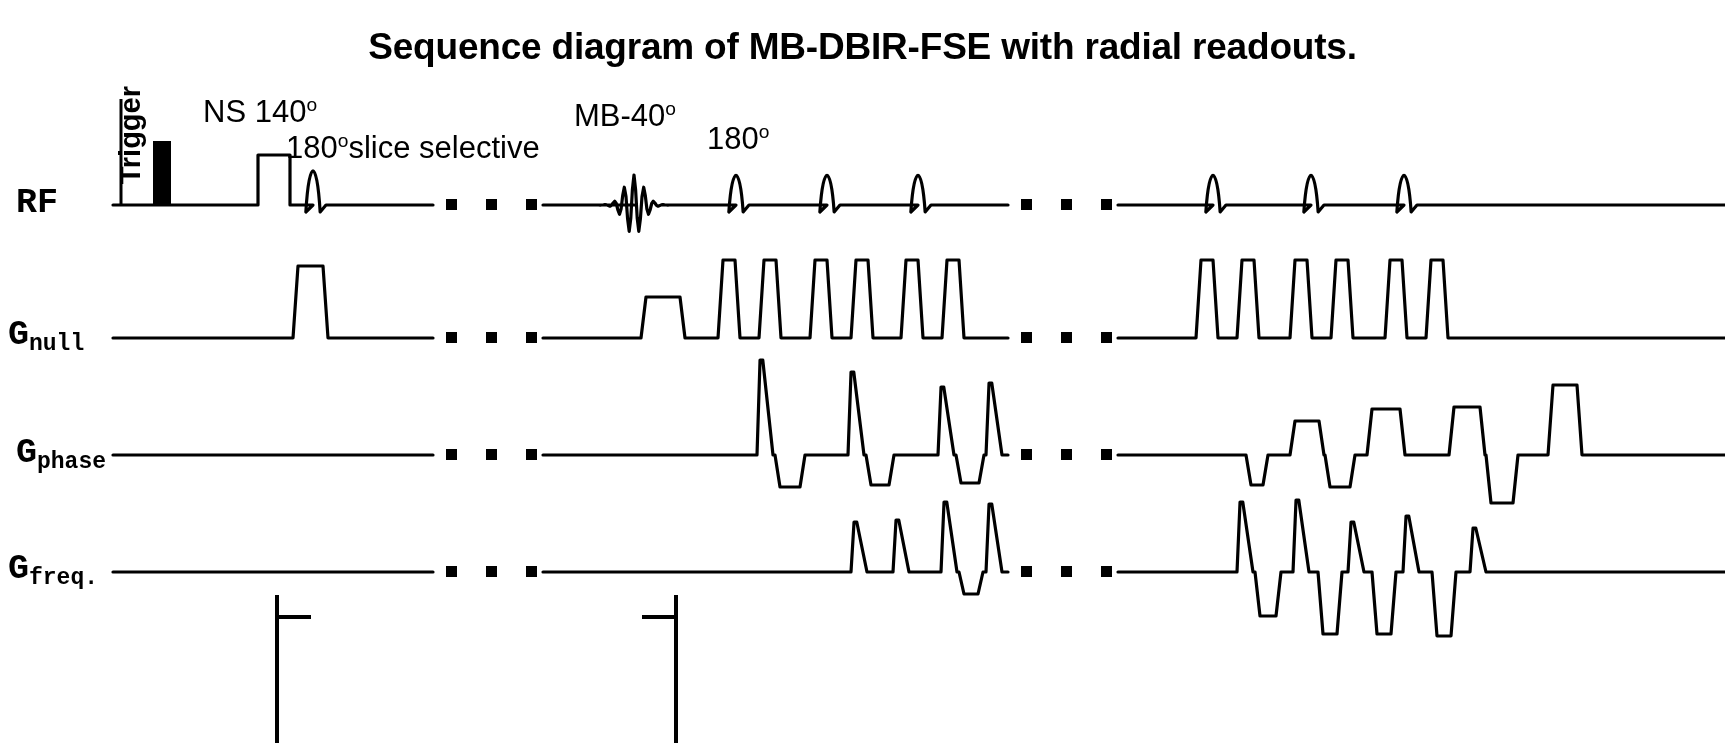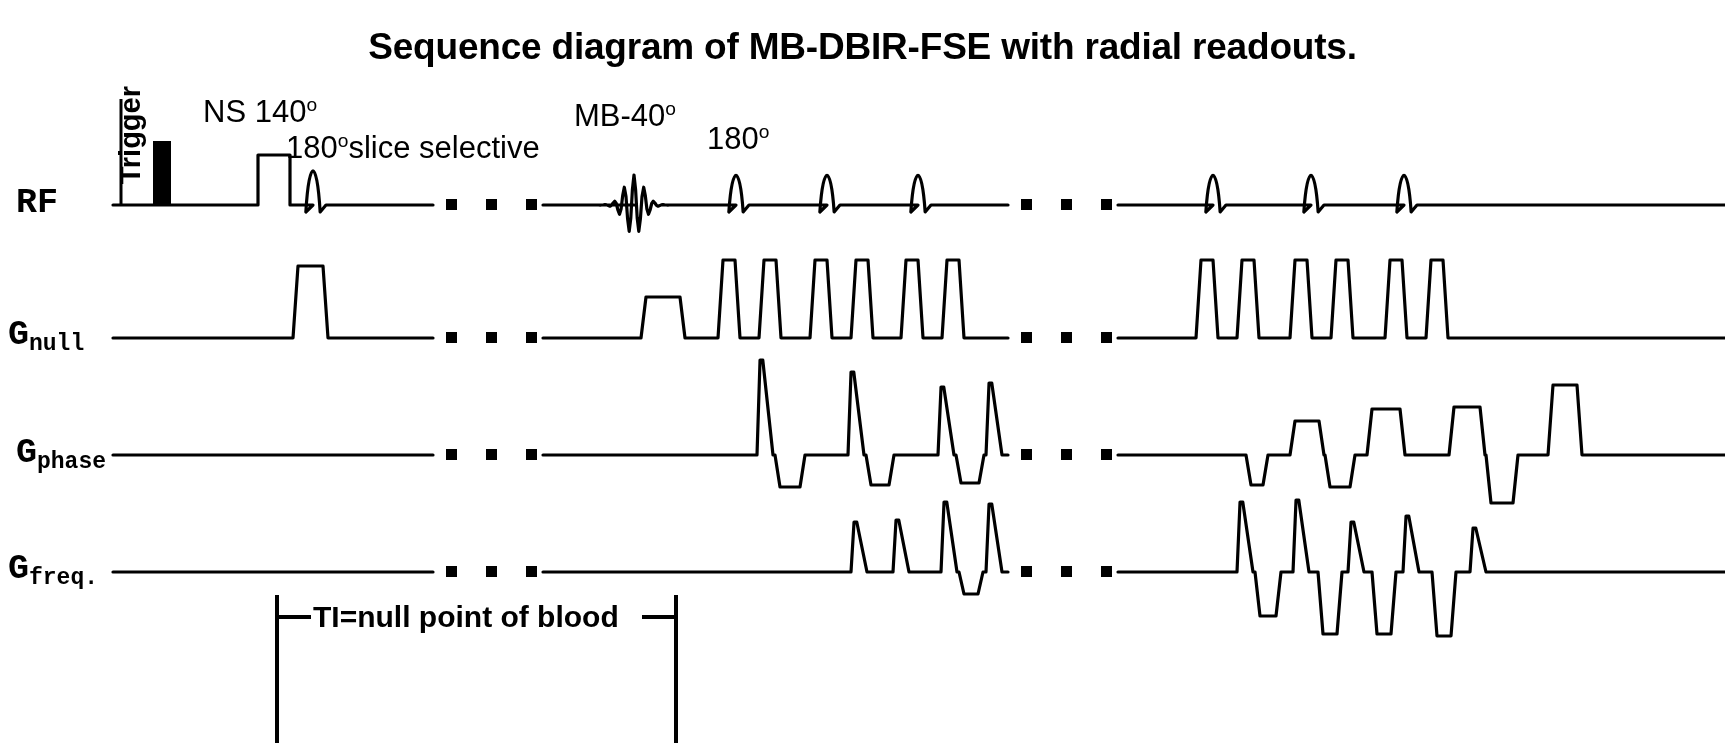--- a/index.html
+++ b/index.html
@@ -130,7 +130,6 @@
     <span>180</span><span class="deg">o</span>
   </div>
 
-  <div class="ti-label" style="left:313px; top:600px;">TI=null point of blood</div>
 
   <svg class="layer" viewBox="0 0 1725 743">
     <g id="waveforms">

